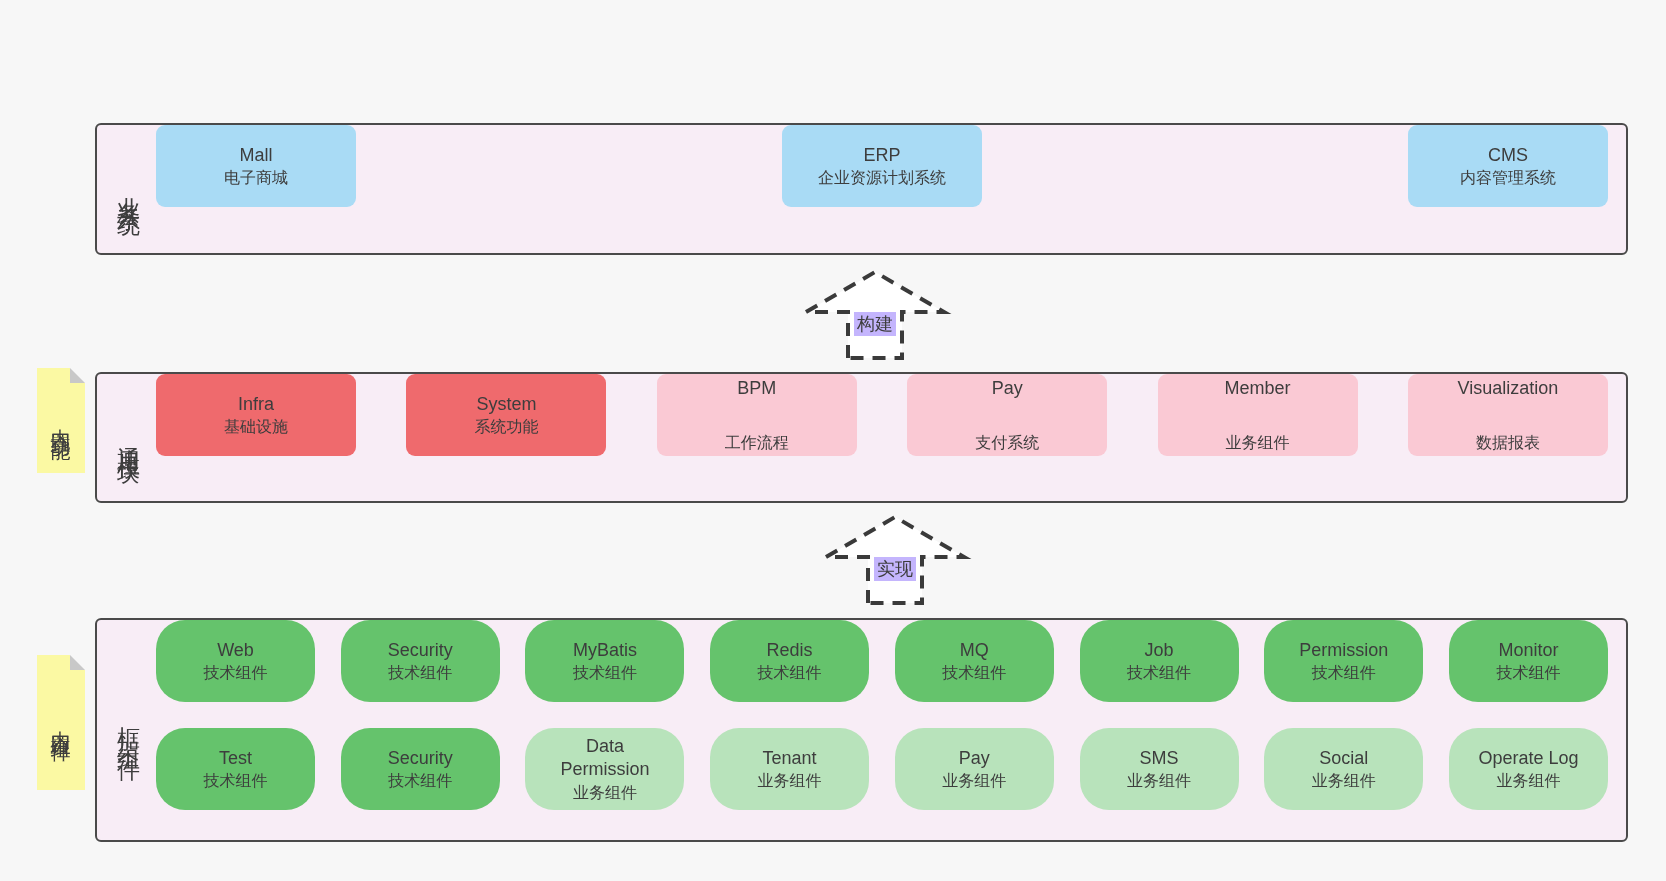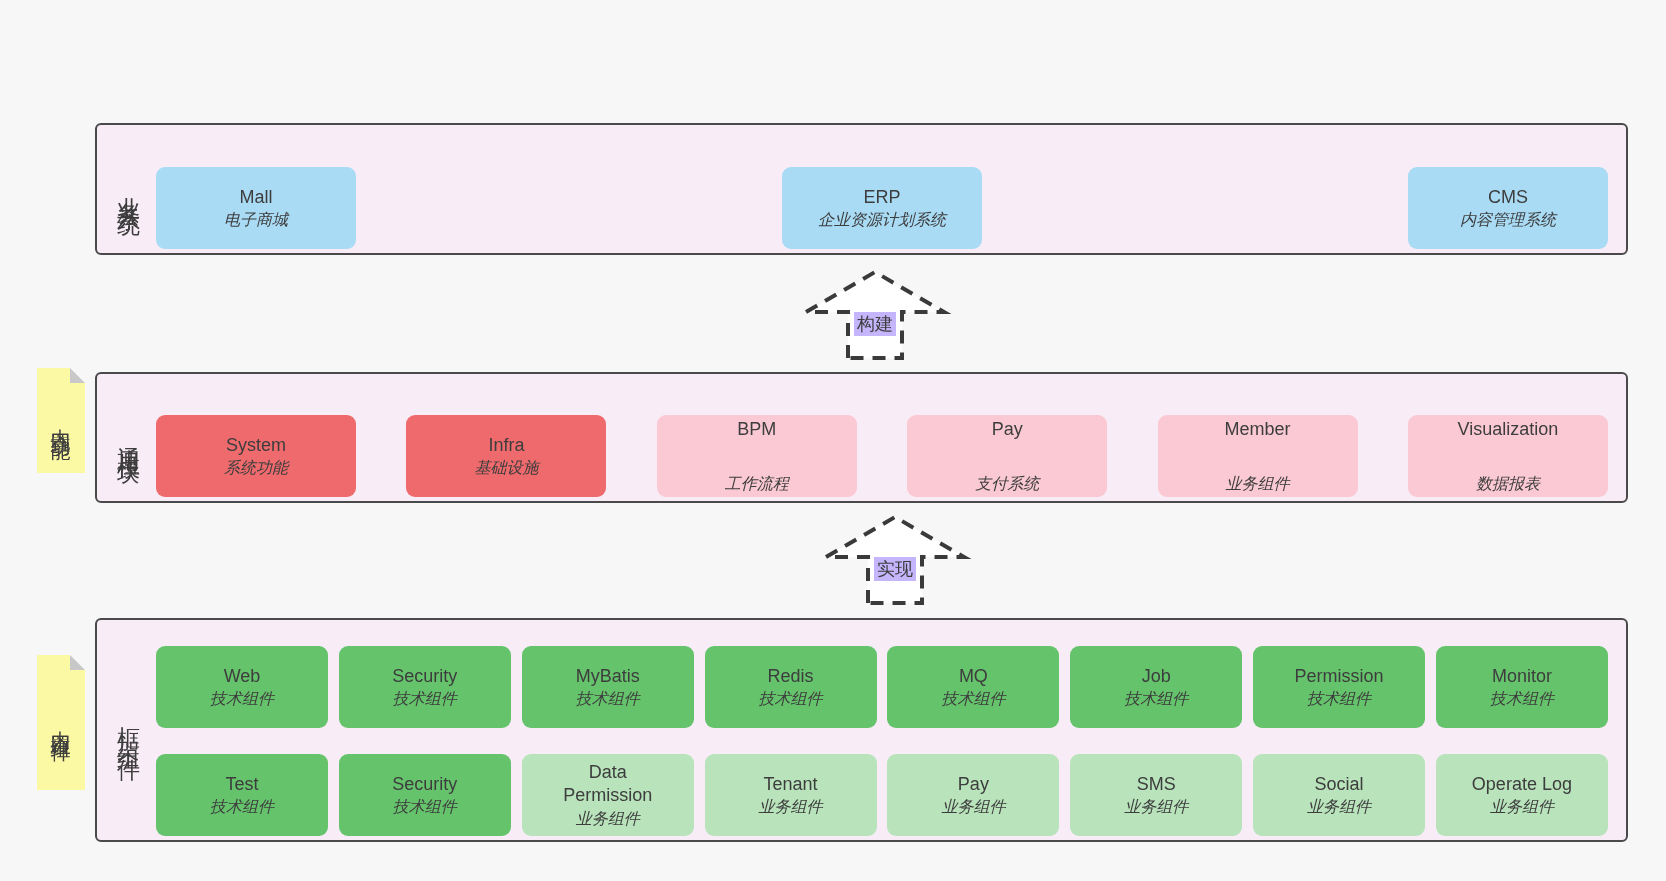--- a/index.html
+++ b/index.html
@@ -30,7 +30,7 @@
   }
   #band-components .band-label{letter-spacing:11px;}
   .boxes-col{
-    flex:1; display:flex; flex-direction:column; justify-content:flex-end;
+    flex:1; display:flex; flex-direction:column; justify-content:flex-start;
     gap:26px; padding:0 18px 4px 16px;
   }
   .box-row{display:flex; justify-content:space-between; align-items:center;}

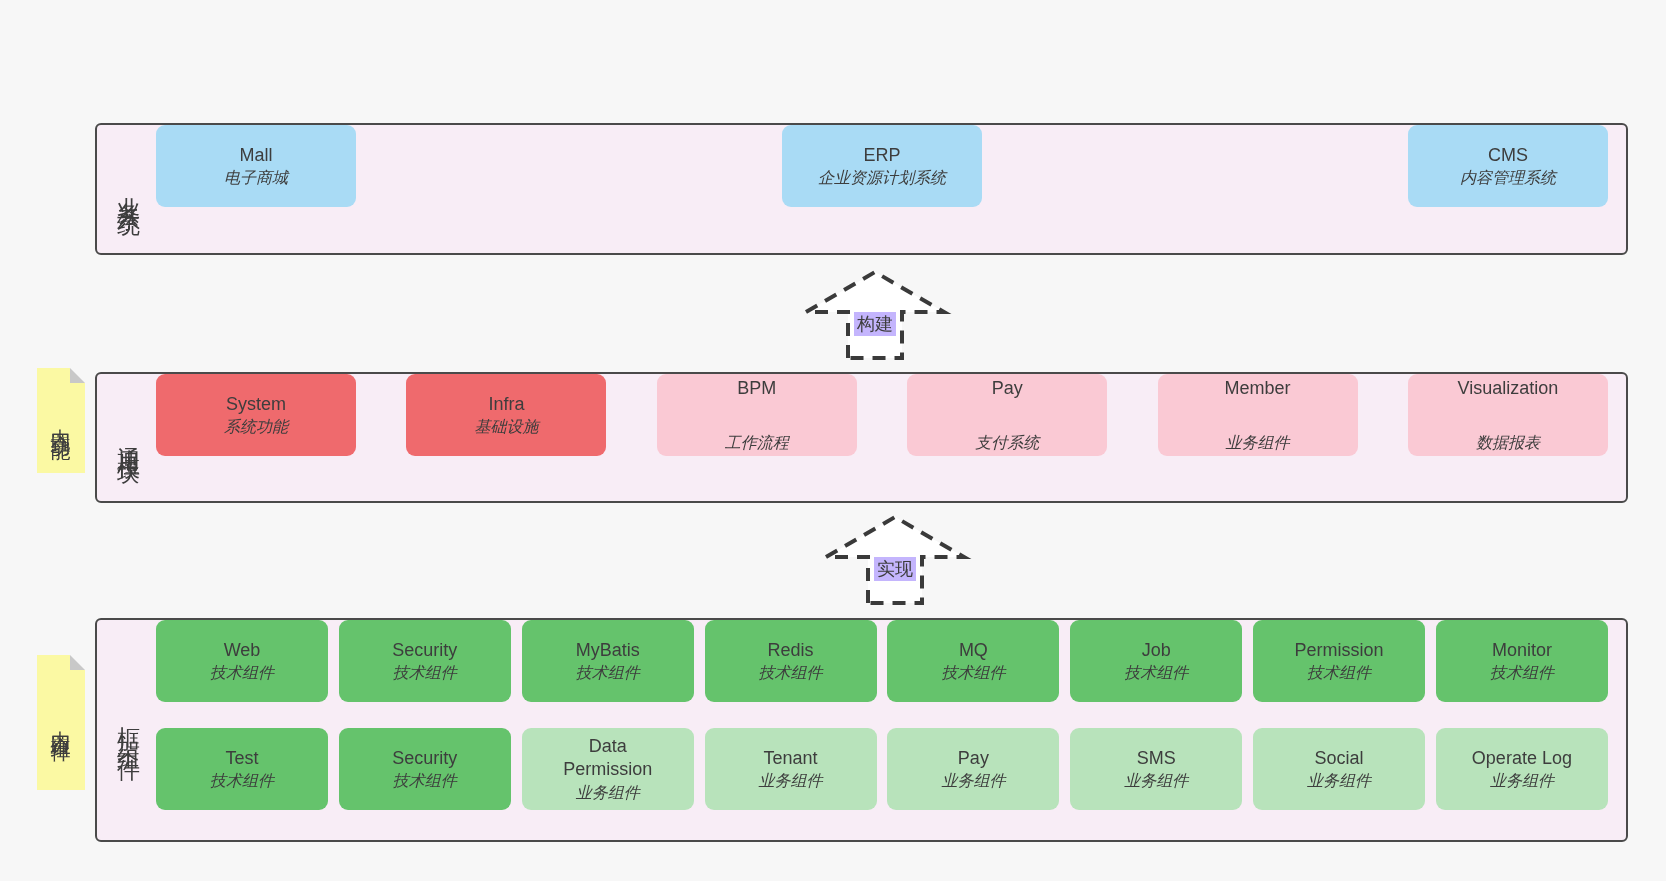--- a/index.html
+++ b/index.html
@@ -42,7 +42,7 @@
   .w200{width:200px;}
   .w150{width:172px;}
   .box-name{font-size:18px; white-space:pre-line;}
-  .box-desc{font-size:16px;font-style:italic;}
+  .box-desc{font-size:16px;}
   .c-blue{background:var(--box-blue);}
   .c-red{background:var(--box-red);}
   .c-pink{background:var(--box-pink);gap:32px;}

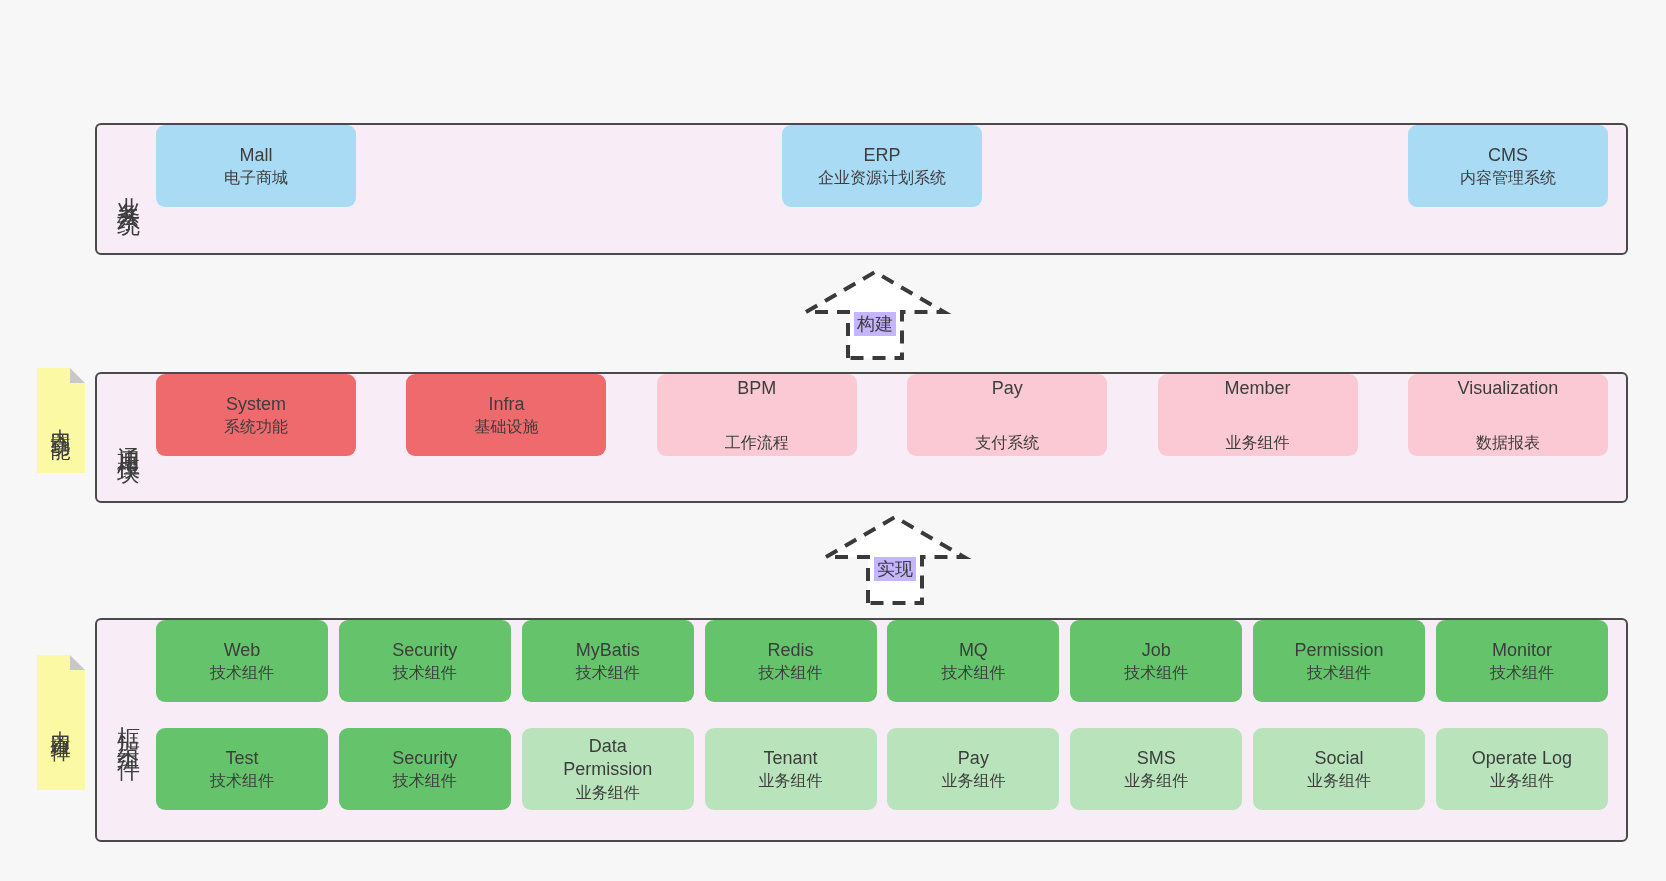--- a/index.html
+++ b/index.html
@@ -112,12 +112,12 @@
   <div class="boxes-col">
     <div class="box-row">
       <div class="box w200 c-red">
+        <div class="box-name">Infra</div>
+        <div class="box-desc">基础设施</div>
+      </div>
+      <div class="box w200 c-red">
         <div class="box-name">System</div>
         <div class="box-desc">系统功能</div>
-      </div>
-      <div class="box w200 c-red">
-        <div class="box-name">Infra</div>
-        <div class="box-desc">基础设施</div>
       </div>
       <div class="box w200 c-pink">
         <div class="box-name">BPM</div>

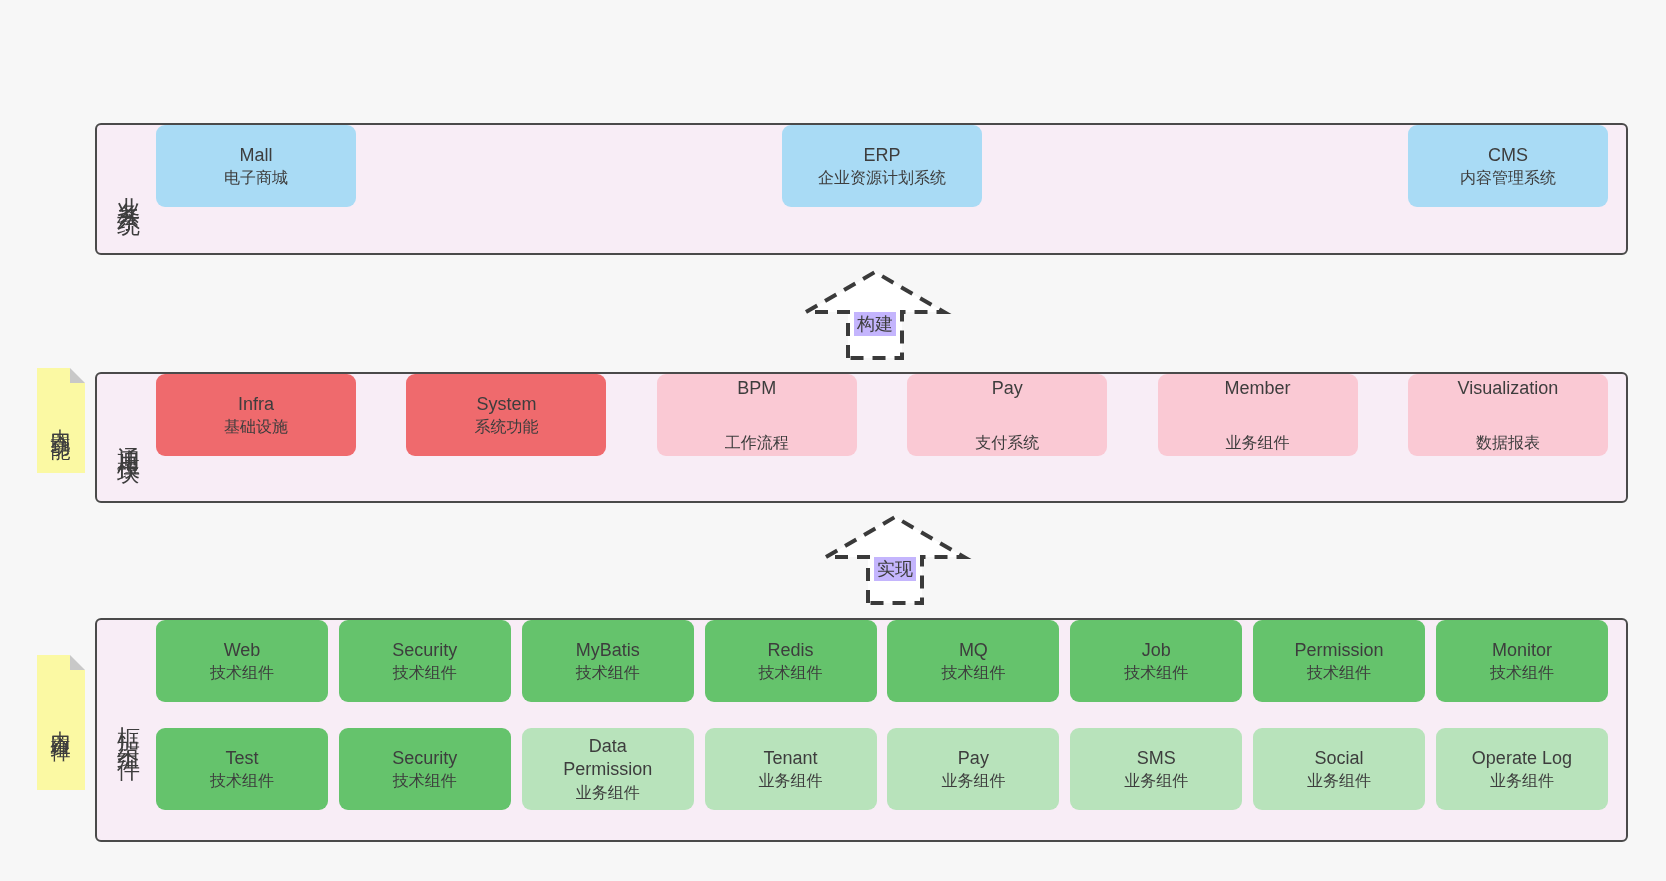--- a/index.html
+++ b/index.html
@@ -40,7 +40,7 @@
     text-align:center; line-height:1.32;
   }
   .w200{width:200px;}
-  .w150{width:172px;}
+  .w150{width:159px;border-radius:29px;}
   .box-name{font-size:18px; white-space:pre-line;}
   .box-desc{font-size:16px;}
   .c-blue{background:var(--box-blue);}

